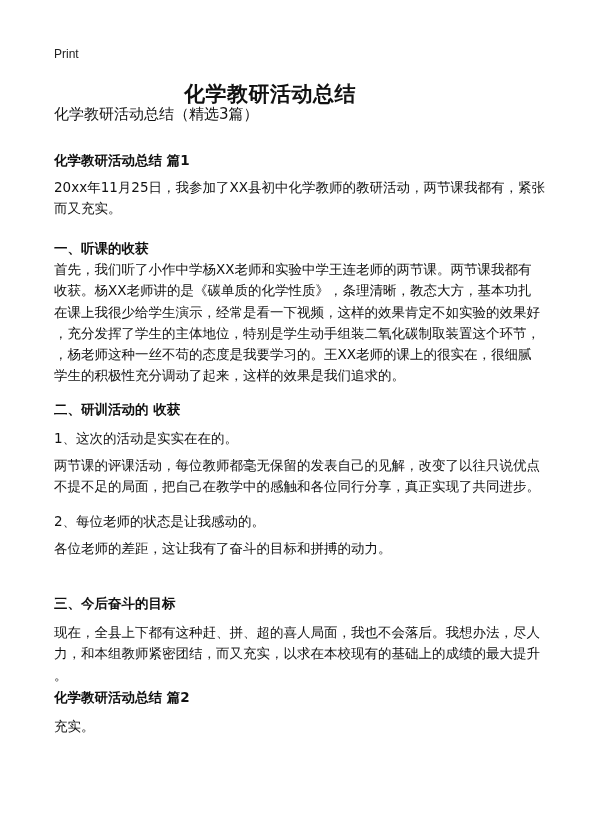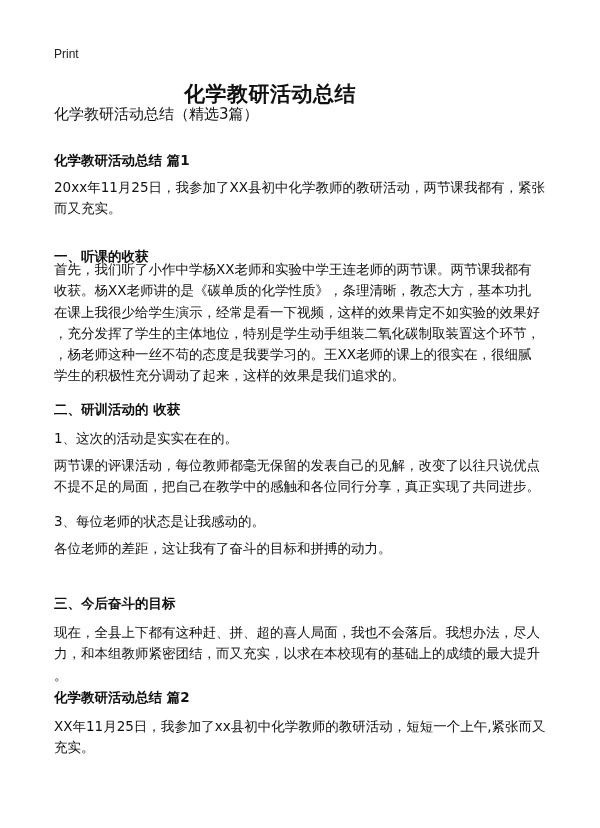--- a/index.html
+++ b/index.html
@@ -28,7 +28,7 @@
     <div>而又充实。</div>
   </div>
 
-  <div class="abs h" style="top:248px">一、听课的收获</div>
+  <div class="abs h" style="top:240px">一、听课的收获</div>
   <div class="abs p" style="top:259px">
     <div>首先，我们听了小作中学杨XX老师和实验中学王连老师的两节课。两节课我都有</div>
     <div>收获。杨XX老师讲的是《碳单质的化学性质》，条理清晰，教态大方，基本功扎</div>

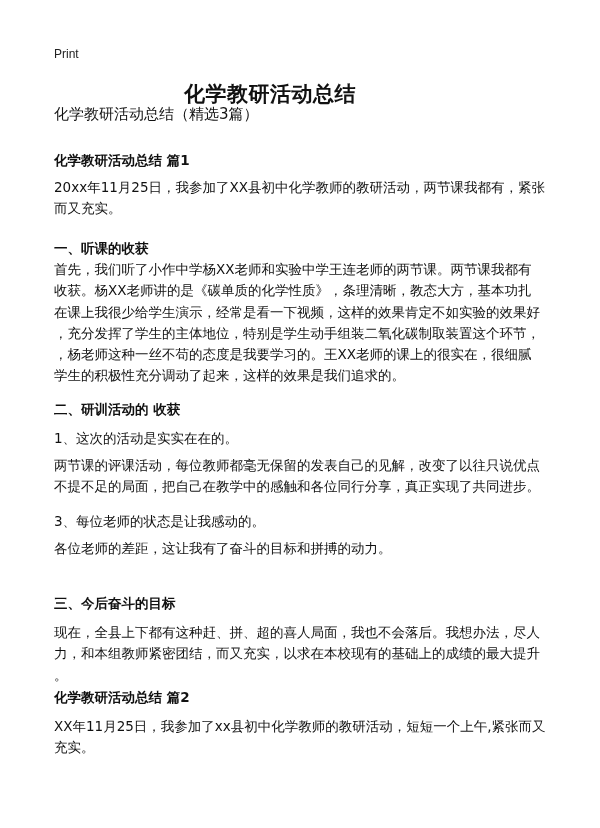--- a/index.html
+++ b/index.html
@@ -44,7 +44,7 @@
     <div>两节课的评课活动，每位教师都毫无保留的发表自己的见解，改变了以往只说优点</div>
     <div>不提不足的局面，把自己在教学中的感触和各位同行分享，真正实现了共同进步。</div>
   </div>
-  <div class="abs p" style="top:511px">3、每位老师的状态是让我感动的。</div>
+  <div class="abs p" style="top:511px">2、每位老师的状态是让我感动的。</div>
   <div class="abs p" style="top:538px">
     <div>各位老师的差距，这让我有了奋斗的目标和拼搏的动力。</div>
   </div>

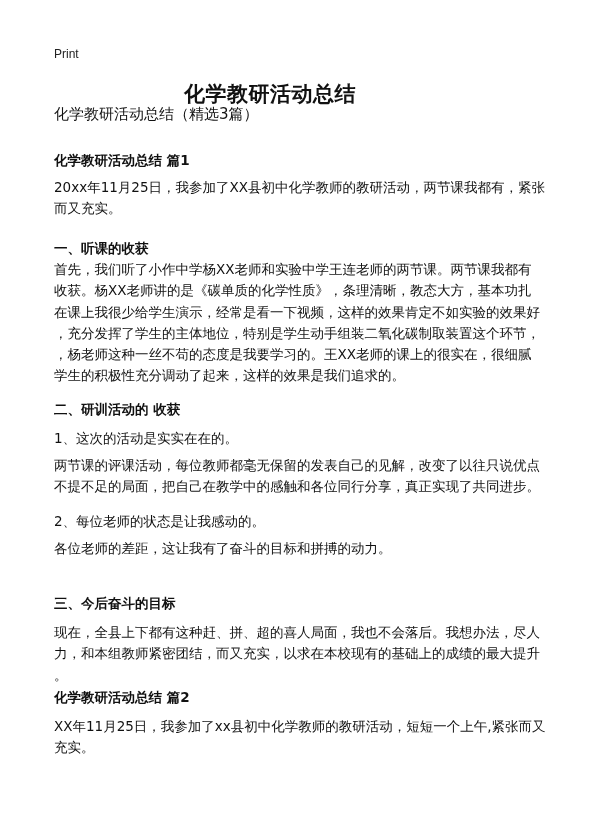--- a/index.html
+++ b/index.html
@@ -58,7 +58,6 @@
 
   <div class="abs h" style="top:689px">化学教研活动总结 篇2</div>
   <div class="abs p" style="top:716px">
-    <div>XX年11月25日，我参加了xx县初中化学教师的教研活动，短短一个上午,紧张而又</div>
     <div>充实。</div>
   </div>
 </div>

